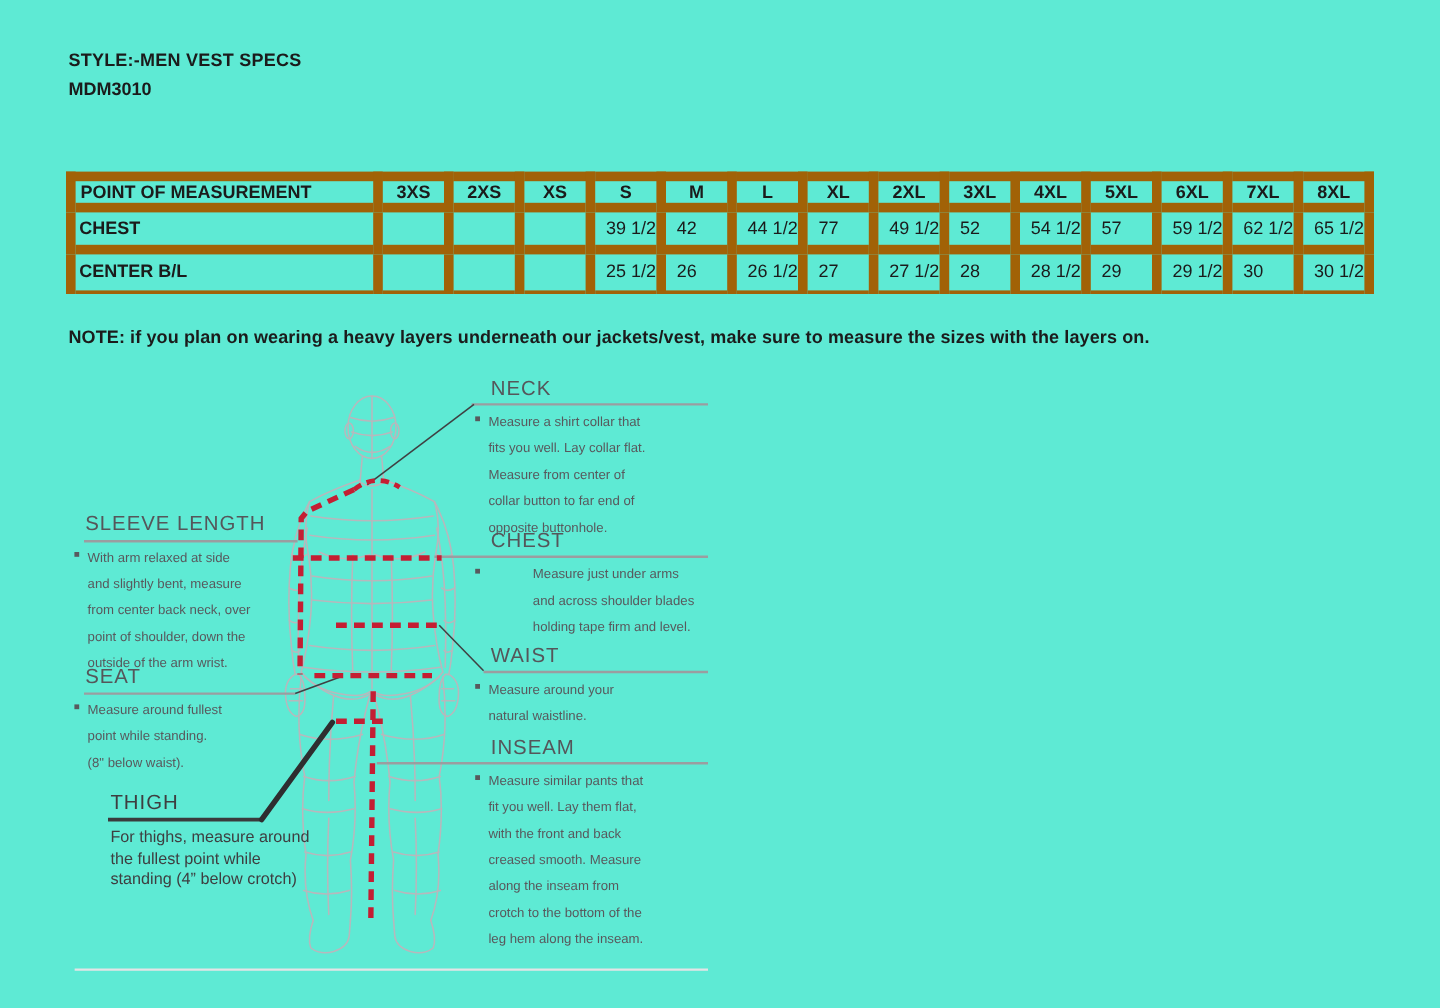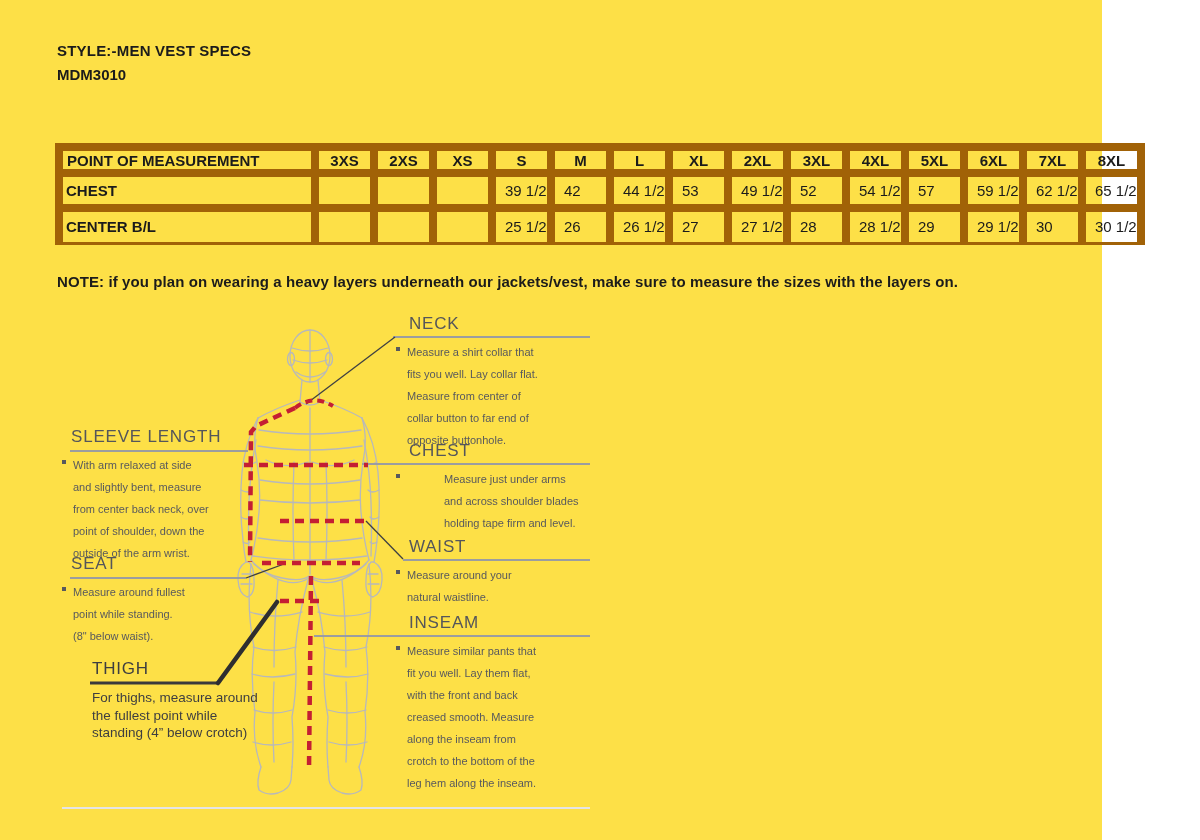--- a/index.html
+++ b/index.html
@@ -10,7 +10,7 @@
   *{margin:0;padding:0;box-sizing:border-box;}
   html,body{width:1200px;height:840px;background:#fff;overflow:hidden;}
   body{font-family:"Liberation Sans",sans-serif;color:var(--text-black);}
-  .page{position:relative;width:1102px;height:840px;background:#fde047;}
+  .page{position:relative;width:1200px;height:840px;background:#5eead4;}
 
   .title{position:absolute;left:57px;top:42px;font-size:15px;font-weight:bold;letter-spacing:.2px;}
   .style-code{position:absolute;left:57px;top:66px;font-size:15px;font-weight:bold;}

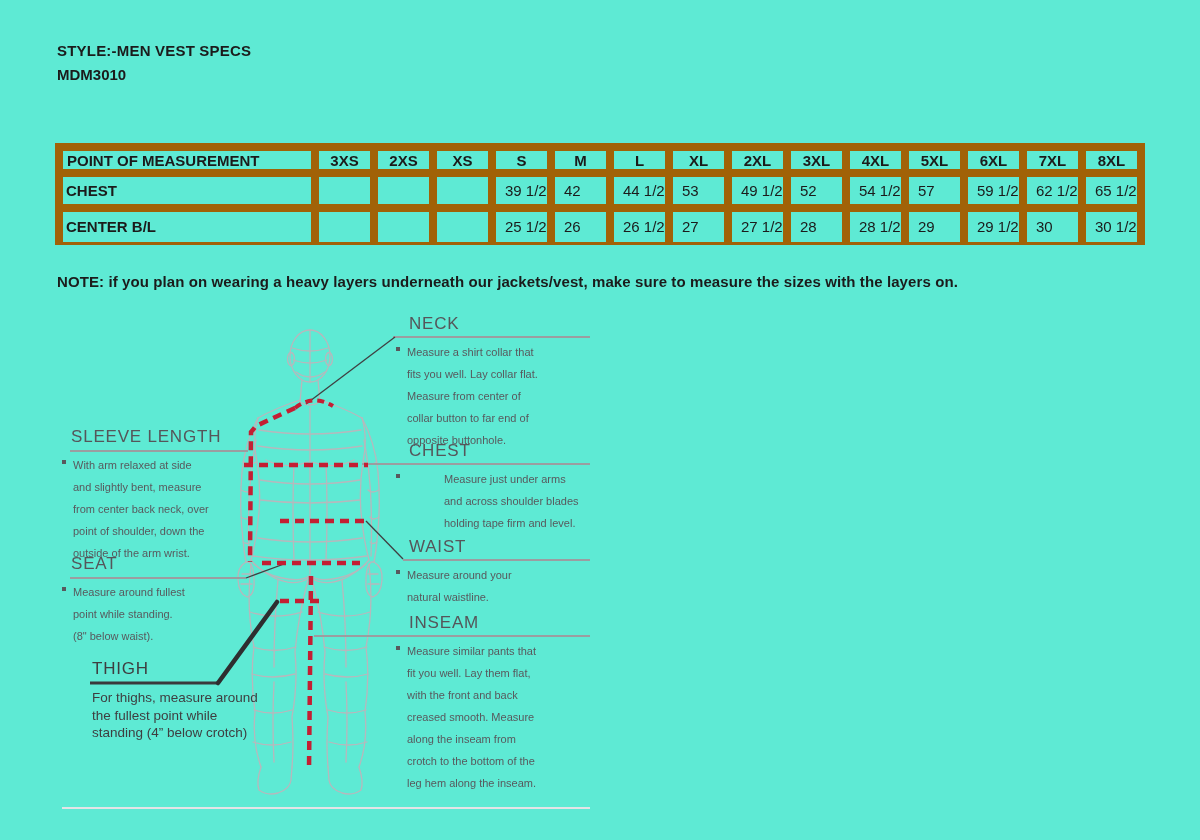--- a/index.html
+++ b/index.html
@@ -105,7 +105,7 @@
         <td>39 1/2</td>
         <td>42</td>
         <td>44 1/2</td>
-        <td>53</td>
+        <td>77</td>
         <td>49 1/2</td>
         <td>52</td>
         <td>54 1/2</td>

